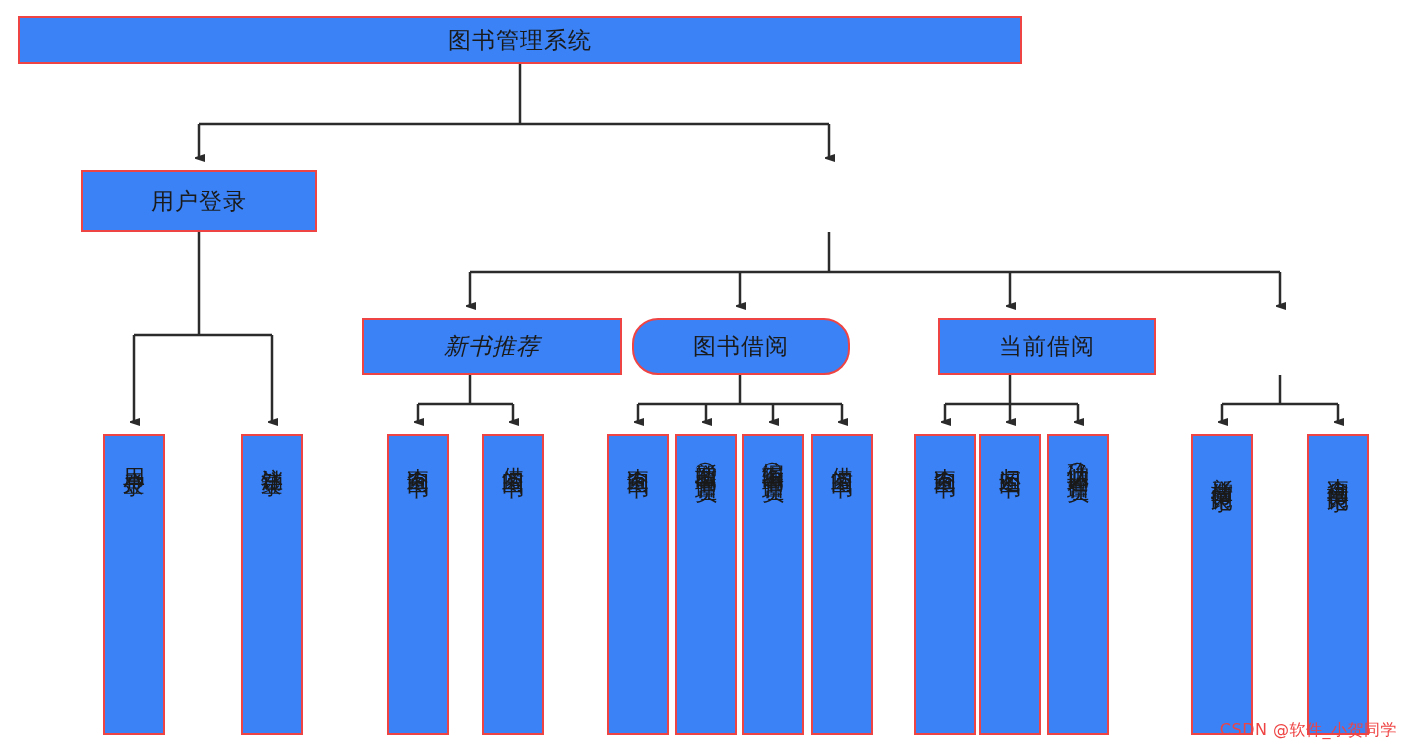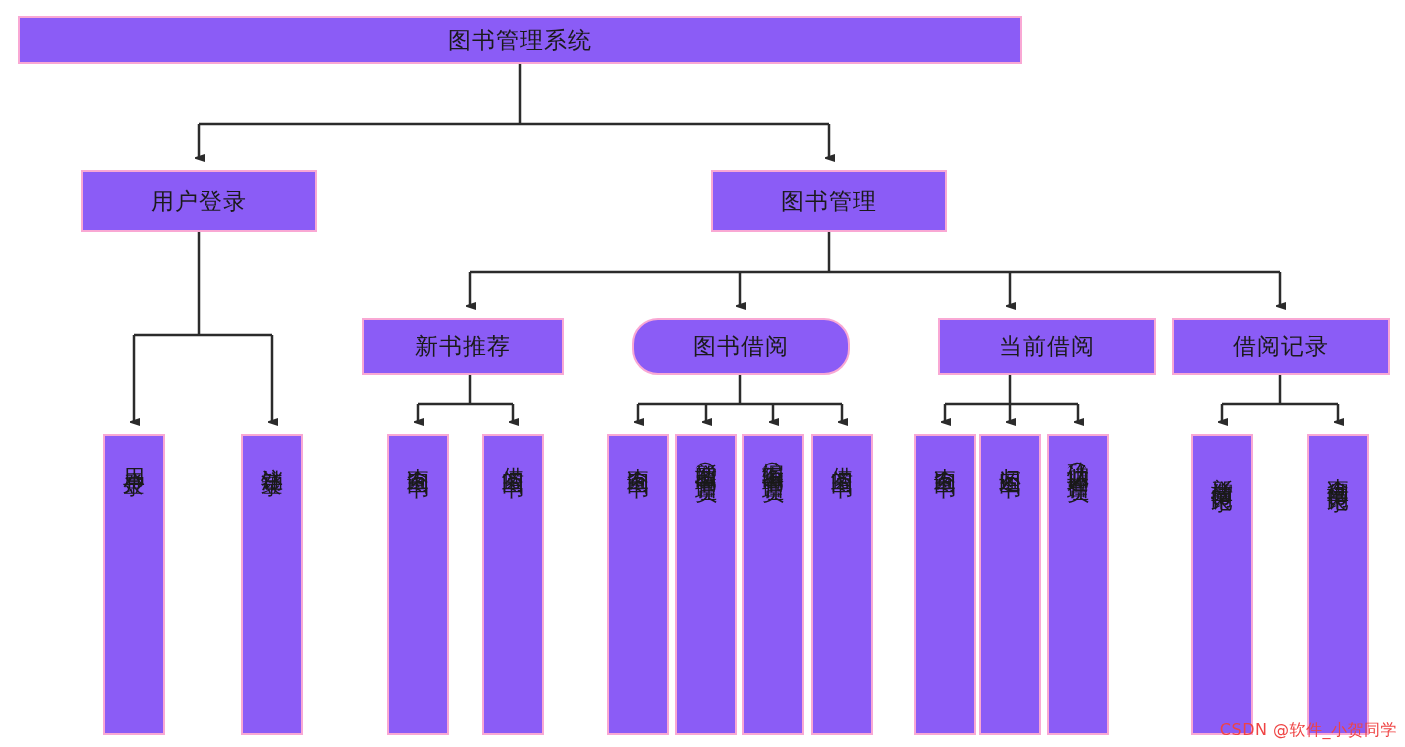--- a/index.html
+++ b/index.html
@@ -29,8 +29,8 @@
   .node {
     position: absolute;
     box-sizing: border-box;
-    background: #8b5cf6;
-    border: 2px solid #f9a8d4;
+    background: #3b82f6;
+    border: 2px solid #ef4444;
     display: flex;
     align-items: center;
     justify-content: center;

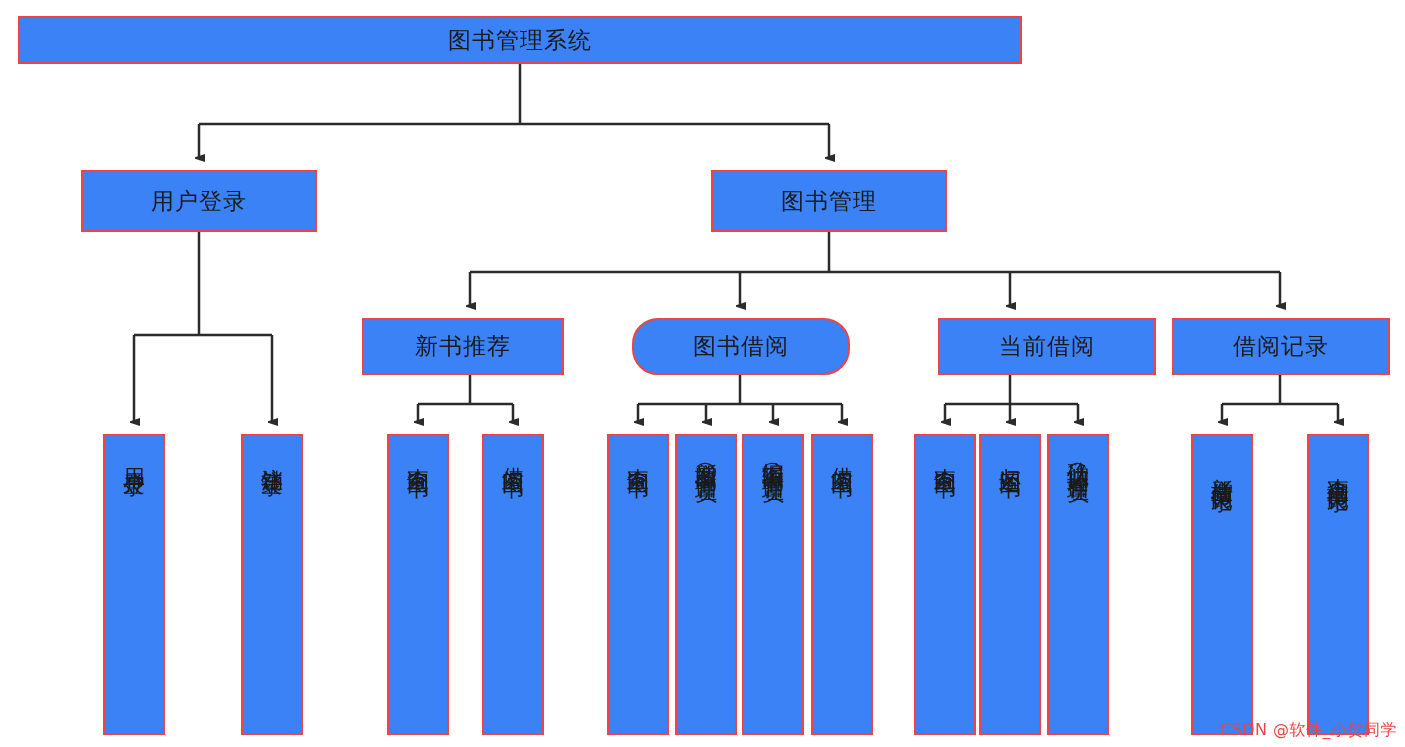--- a/index.html
+++ b/index.html
@@ -136,9 +136,6 @@
   <div class="node h" style="left:81px; top:170px; width:236px; height:62px;">
     <span class="label">用户登录</span>
   </div>
-  <div class="node h" style="left:711px; top:170px; width:236px; height:62px;">
-    <span class="label">图书管理</span>
-  </div>
 
   <div class="node h" style="left:362px; top:318px; width:202px; height:57px;">
     <span class="label">新书推荐</span>

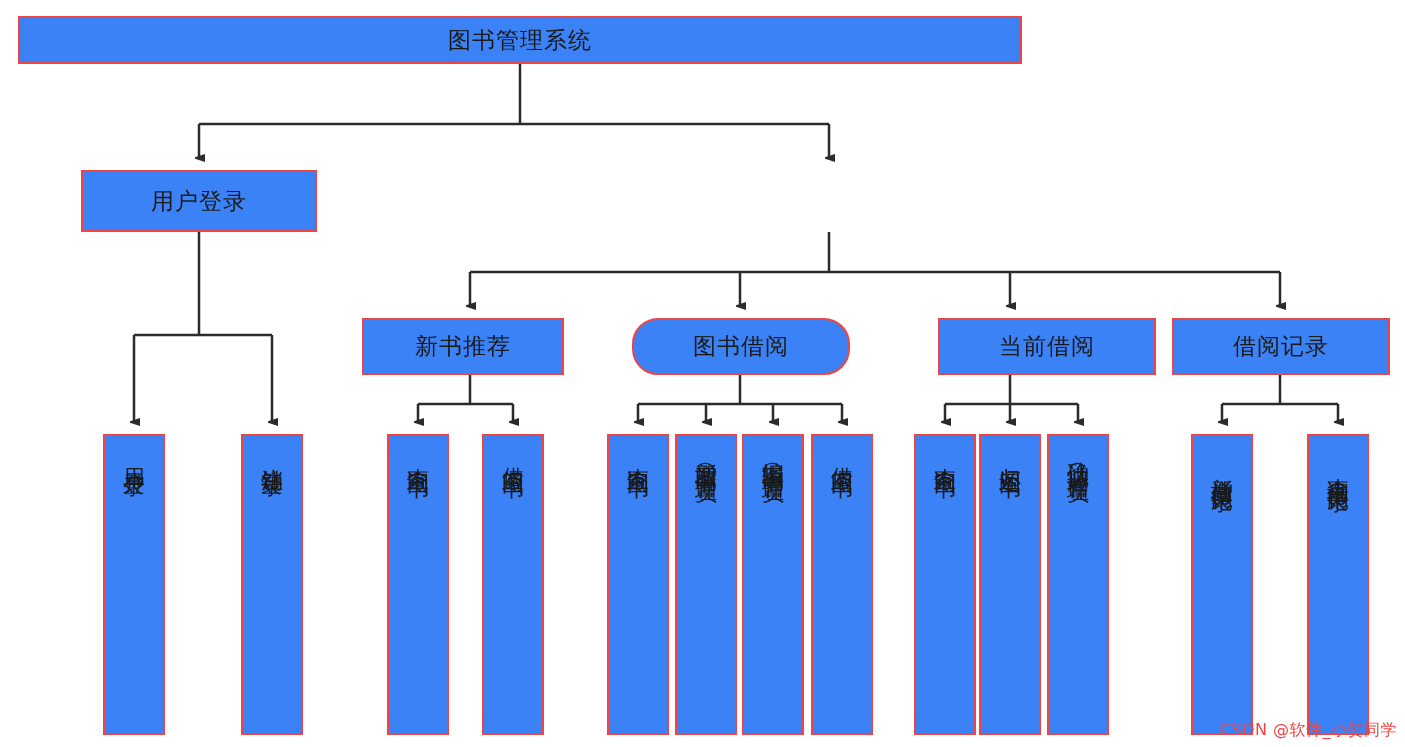--- a/index.html
+++ b/index.html
@@ -137,7 +137,7 @@
     <span class="label">用户登录</span>
   </div>
 
-  <div class="node h" style="left:362px; top:318px; width:202px; height:57px;">
+  <div class="node h" style="left:362px; top:318px; width:260px; height:57px;font-style:italic;">
     <span class="label">新书推荐</span>
   </div>
   <div class="node h" style="left:632px; top:318px; width:218px; height:57px;border-radius:26px;">

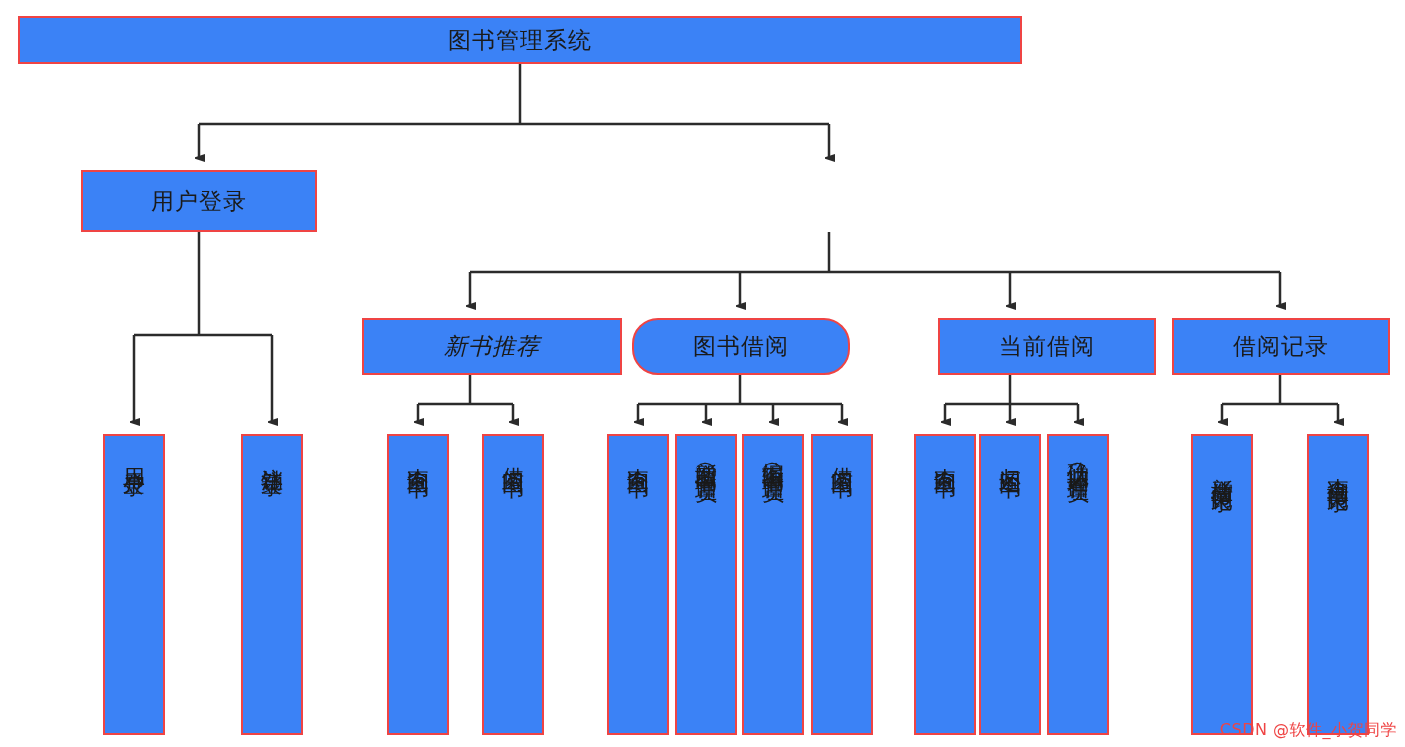--- a/index.html
+++ b/index.html
@@ -146,9 +146,6 @@
   <div class="node h" style="left:902px; top:318px; width:218px; height:57px;margin-left:36px;">
     <span class="label">当前借阅</span>
   </div>
-  <div class="node h" style="left:1172px; top:318px; width:218px; height:57px;">
-    <span class="label">借阅记录</span>
-  </div>
 
   <div class="node v" style="left:103px; top:434px; width:62px; height:301px;">
     <span class="label">用户登录</span>

